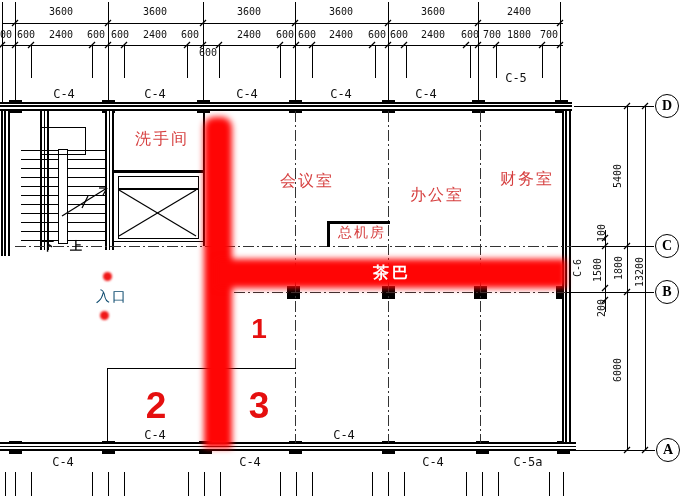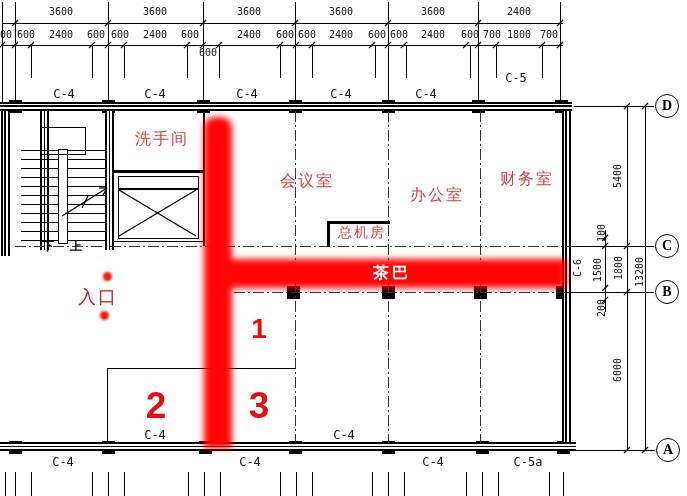--- a/index.html
+++ b/index.html
@@ -240,7 +240,7 @@
   <span class="room" style="left:362px;top:233px;font-size:14px">总机房</span>
   <span class="white-on-red" style="left:392px;top:273px">茶巴</span>
 
-  <span class="room" style="left:98px;top:297px;font-size:18px;color:#b91c1c">入口</span>
+  <span class="room" style="left:112px;top:297px;font-size:14px;color:#0c4a6e">入口</span>
   <span class="num" style="left:259px;top:329px;font-size:28px">1</span>
   <span class="num" style="left:156px;top:406px;font-size:37px">2</span>
   <span class="num" style="left:259px;top:406px;font-size:37px">3</span>

